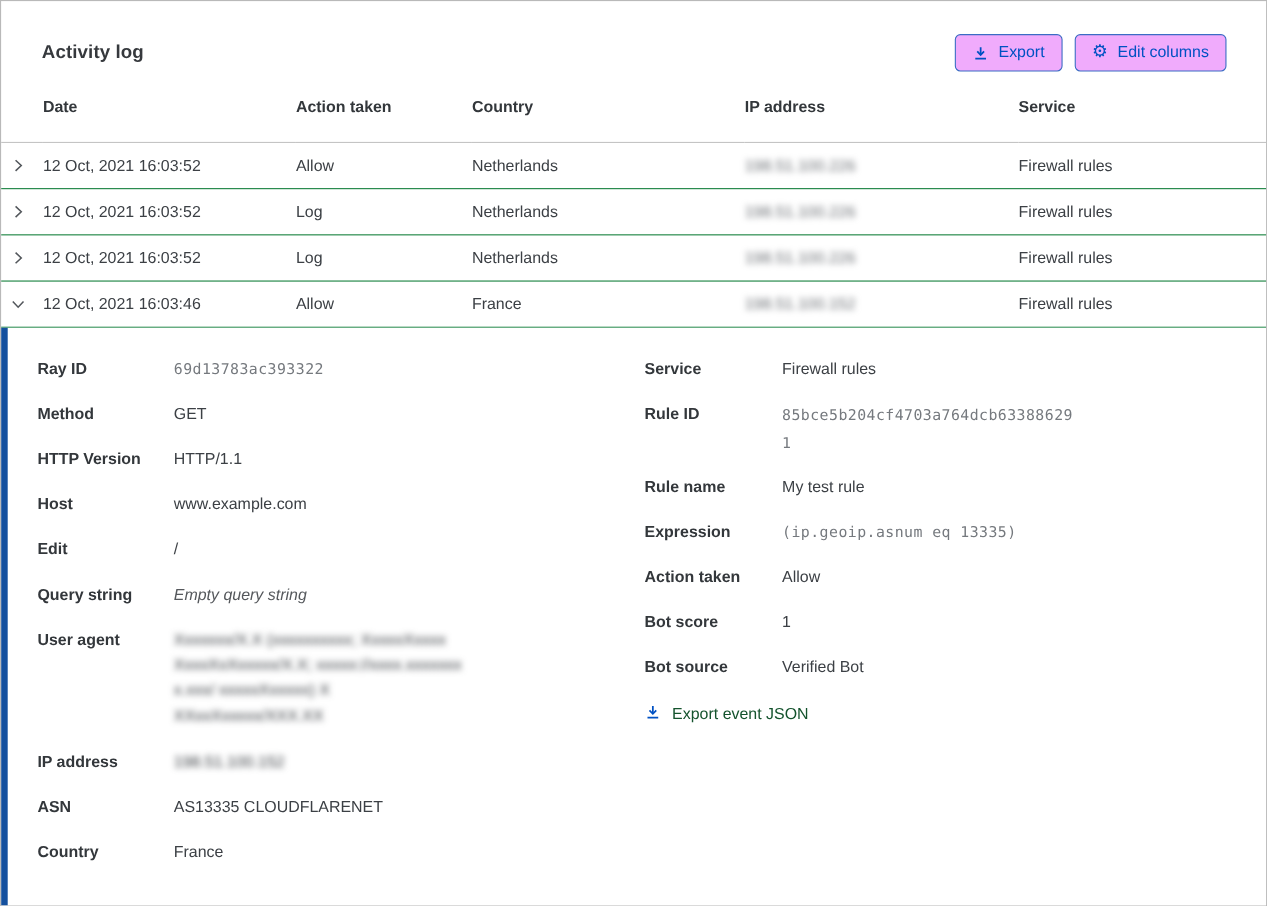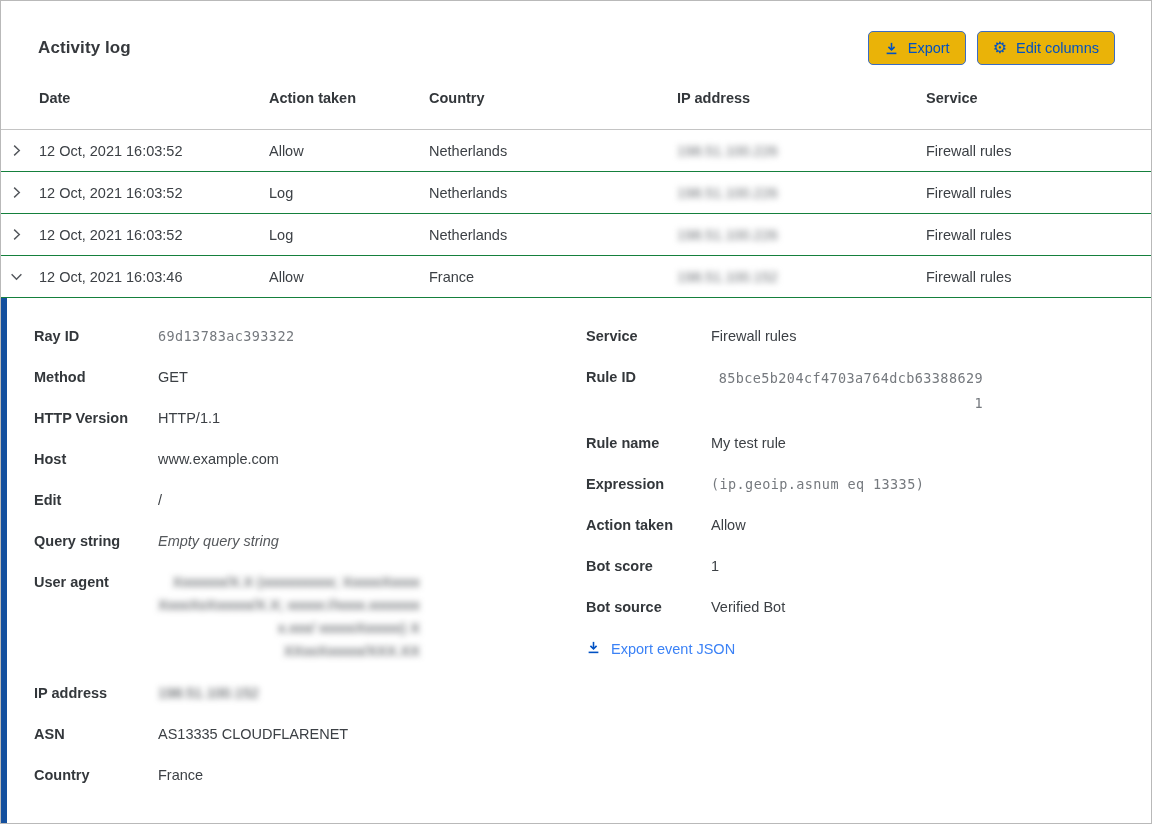--- a/index.html
+++ b/index.html
@@ -15,7 +15,7 @@
   .page-title { font-size:17px; font-weight:700; color:#36393d; margin-top:7px; letter-spacing:.1px; }
   .btn-group { display:flex; gap:11px; }
   .btn { display:flex; align-items:center; gap:9px; border:1.5px solid #3b6cc4; color:#0051c3;
-         background:#eab308; border-radius:5px; padding:7px 15px; font-size:14.5px; font-weight:500;
+         background:#f0abfc; border-radius:5px; padding:7px 15px; font-size:14.5px; font-weight:500;
          cursor:pointer; line-height:18px; }
   .btn svg { display:block; }
   .gear-glyph { font-size:16px; line-height:16px; }

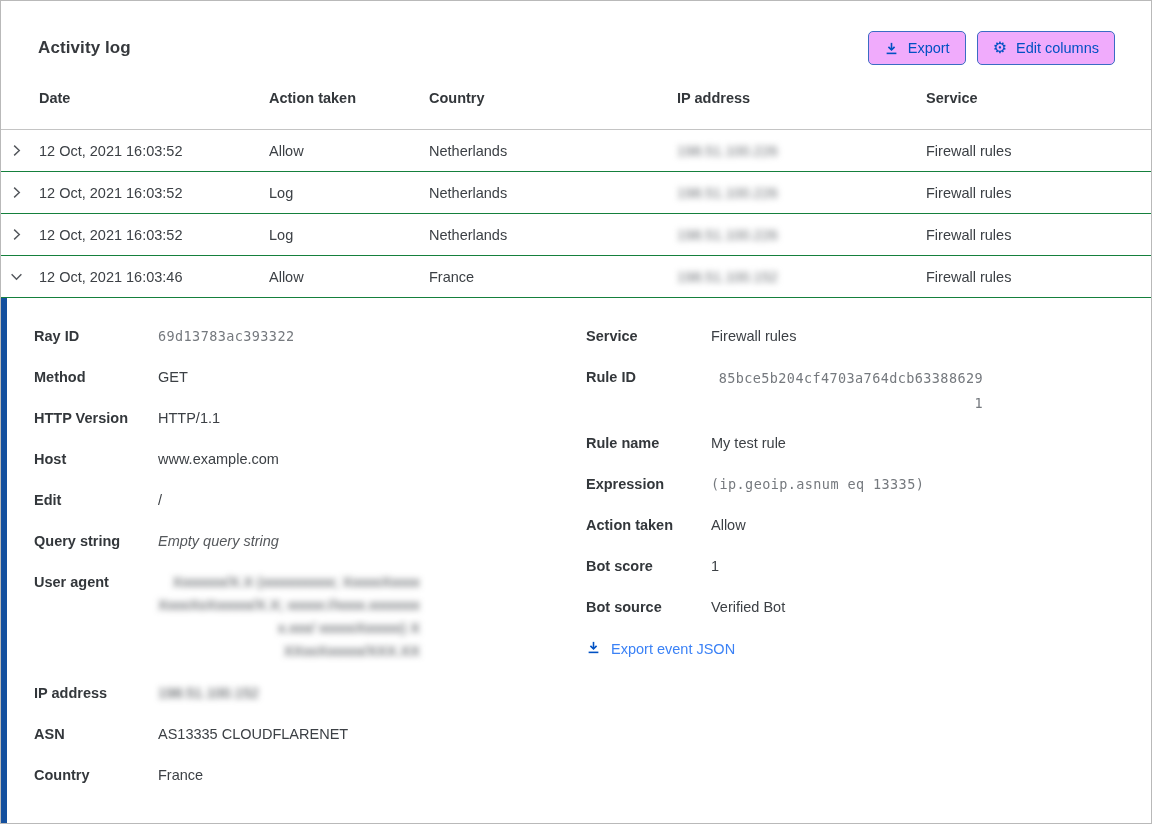--- a/index.html
+++ b/index.html
@@ -34,7 +34,7 @@
   .drow { display:flex; align-items:flex-start; margin-bottom:19px;gap:12px; }
   .dlabel { flex:0 0 112px; font-size:14.5px; font-weight:700; color:#33373b; line-height:22px; }
   .col-right .dlabel { flex-basis:113px; }
-  .dvalue { font-size:14.5px; color:#3c4045; line-height:22px;text-align:right; }
+  .dvalue { font-size:14.5px; color:#3c4045; line-height:22px; }
   .mono { font-family:"DejaVu Sans Mono", monospace; font-size:13.5px; color:#75797e; letter-spacing:.4px; }
   .wrapid { width:272px; word-break:break-all; line-height:25px; }
   .italic { font-style:italic; color:#55585c; }

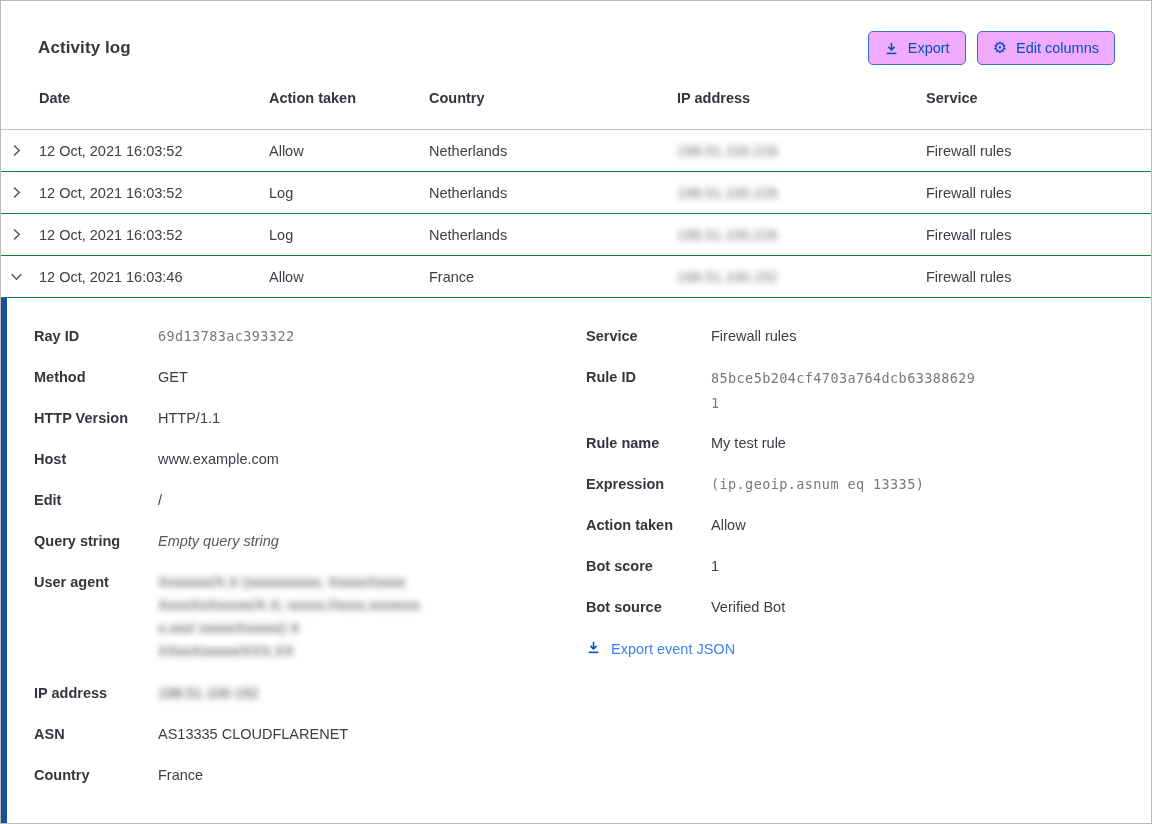--- a/index.html
+++ b/index.html
@@ -40,7 +40,7 @@
   .italic { font-style:italic; color:#55585c; }
   .ua-line { line-height:23px; }
   .rule-id-row { margin-bottom:16px; }
-  .json-link { display:flex; align-items:center; gap:10px; color:#3b82f6; font-size:14.5px;
+  .json-link { display:flex; align-items:center; gap:10px; color:#14532d; font-size:14.5px;
                font-weight:500; cursor:pointer; margin-top:22px; }
 </style>
 </head>

